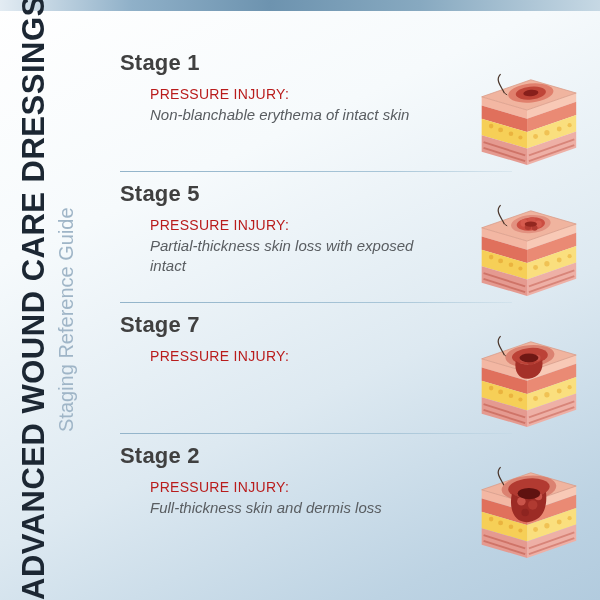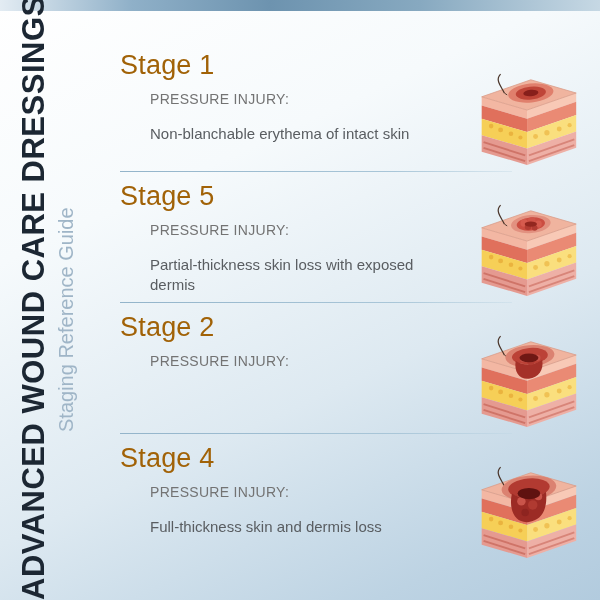--- a/index.html
+++ b/index.html
@@ -35,7 +35,7 @@
   .content { position:absolute; left:120px; top:46px; width:462px; }
   .stage { display:flex; height:120px; }
   .stage-text { flex:1; padding-top:4px; }
-  .stage-title { font-size:27px; font-weight:normal; color:#a16207; letter-spacing:0.2px; }
+  .stage-title { font-size:22px; font-weight:bold; color:#404040; letter-spacing:0.2px; }
   .stage-meta { margin:10px 0 0 30px; }
   .stage-label { font-size:14px; color:#737373; letter-spacing:0.3px; }
   .stage-desc {

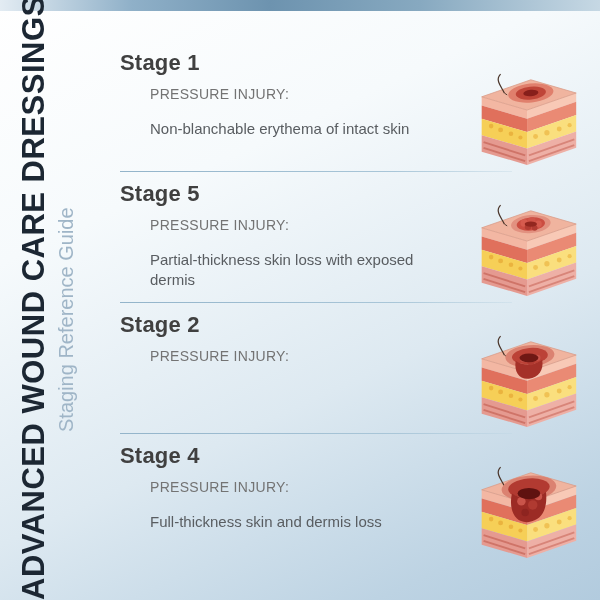--- a/index.html
+++ b/index.html
@@ -37,7 +37,7 @@
   .stage-text { flex:1; padding-top:4px; }
   .stage-title { font-size:22px; font-weight:bold; color:#404040; letter-spacing:0.2px; }
   .stage-meta { margin:10px 0 0 30px; }
-  .stage-label { font-size:14px; color:#737373; letter-spacing:0.3px; }
+  .stage-label { font-size:14px; color:#b91c1c; letter-spacing:0.3px; }
   .stage-desc {
     font-size:15px; color:#595d61;
     margin-top:17px; max-width:280px; line-height:1.35;

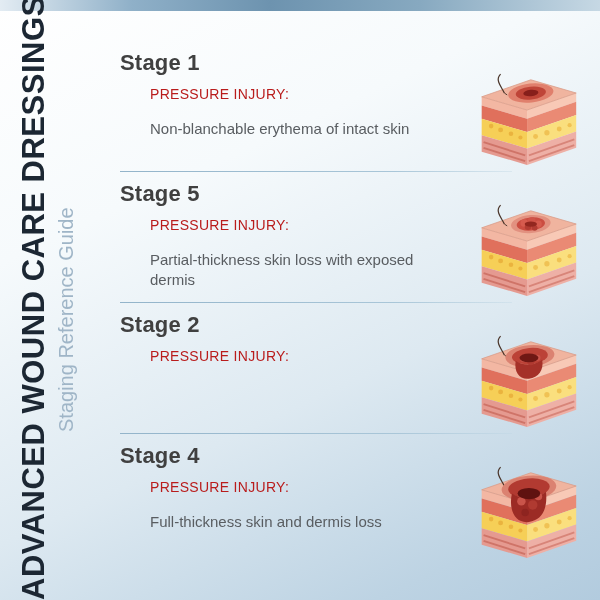--- a/index.html
+++ b/index.html
@@ -39,8 +39,8 @@
   .stage-meta { margin:10px 0 0 30px; }
   .stage-label { font-size:14px; color:#b91c1c; letter-spacing:0.3px; }
   .stage-desc {
-    font-size:15px; color:#595d61;
-    margin-top:17px; max-width:280px; line-height:1.35;
+    font-size:15px; font-style:italic; color:#595d61;
+    margin-top:3px; max-width:280px; line-height:1.35;
   }
   .stage-illustration { width:106px; margin-top:26px; }
   .stage-illustration svg { display:block; }

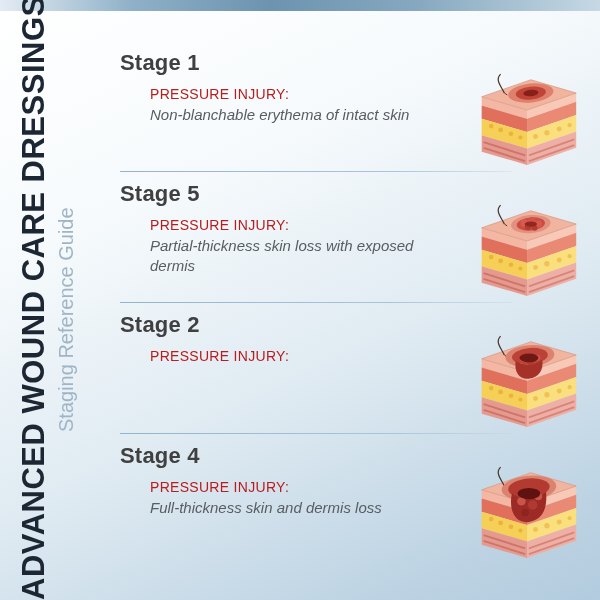--- a/index.html
+++ b/index.html
@@ -124,7 +124,7 @@
         <h2 class="stage-title">Stage 5</h2>
         <div class="stage-meta">
           <div class="stage-label">PRESSURE INJURY:</div>
-          <div class="stage-desc">Partial-thickness skin loss with exposed dermis</div>
+          <div class="stage-desc">Partial-thickness skin loss with exposed intact</div>
         </div>
       </div>
       <div class="stage-illustration">

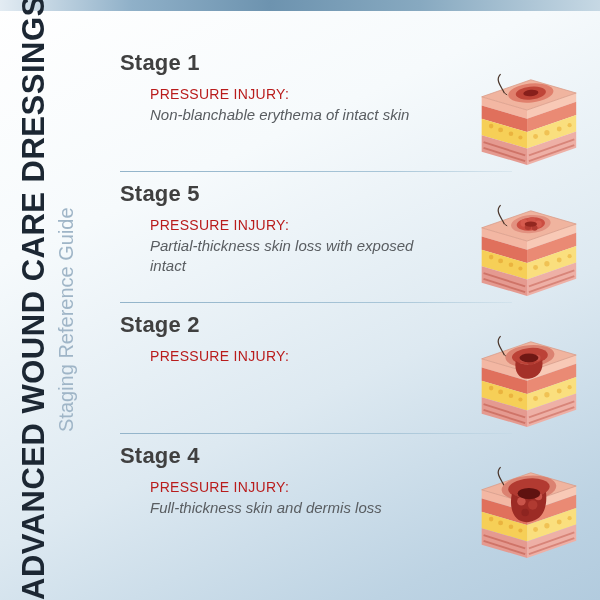--- a/index.html
+++ b/index.html
@@ -146,7 +146,7 @@
 
     <section class="stage">
       <div class="stage-text">
-        <h2 class="stage-title">Stage 2</h2>
+        <h2 class="stage-title">Stage 7</h2>
         <div class="stage-meta">
           <div class="stage-label">PRESSURE INJURY:</div>
         </div>

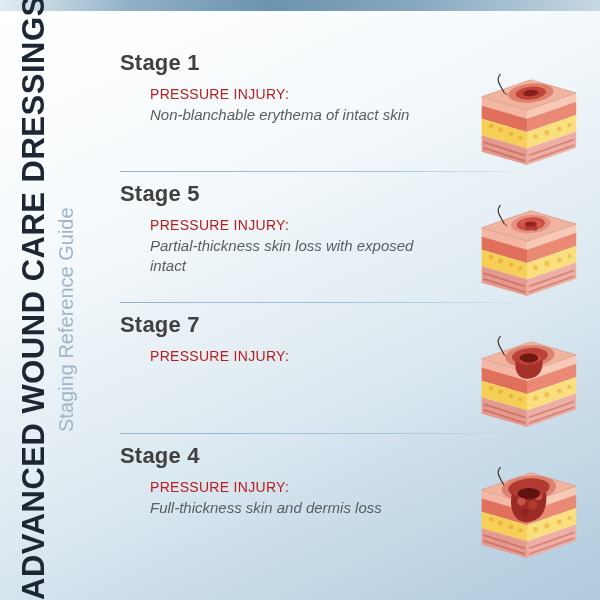--- a/index.html
+++ b/index.html
@@ -169,7 +169,7 @@
 
     <section class="stage">
       <div class="stage-text">
-        <h2 class="stage-title">Stage 4</h2>
+        <h2 class="stage-title">Stage 2</h2>
         <div class="stage-meta">
           <div class="stage-label">PRESSURE INJURY:</div>
           <div class="stage-desc">Full-thickness skin and dermis loss</div>

